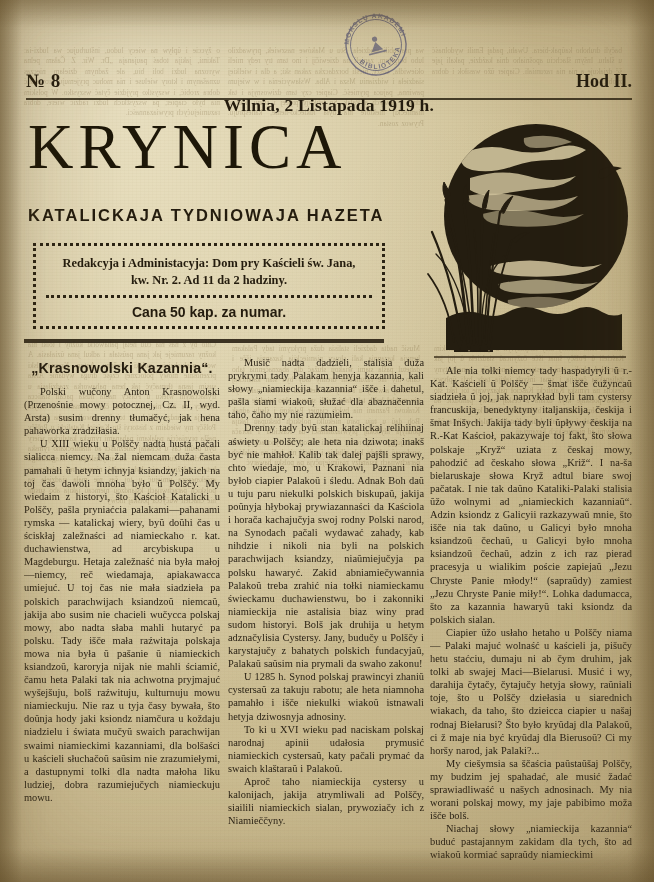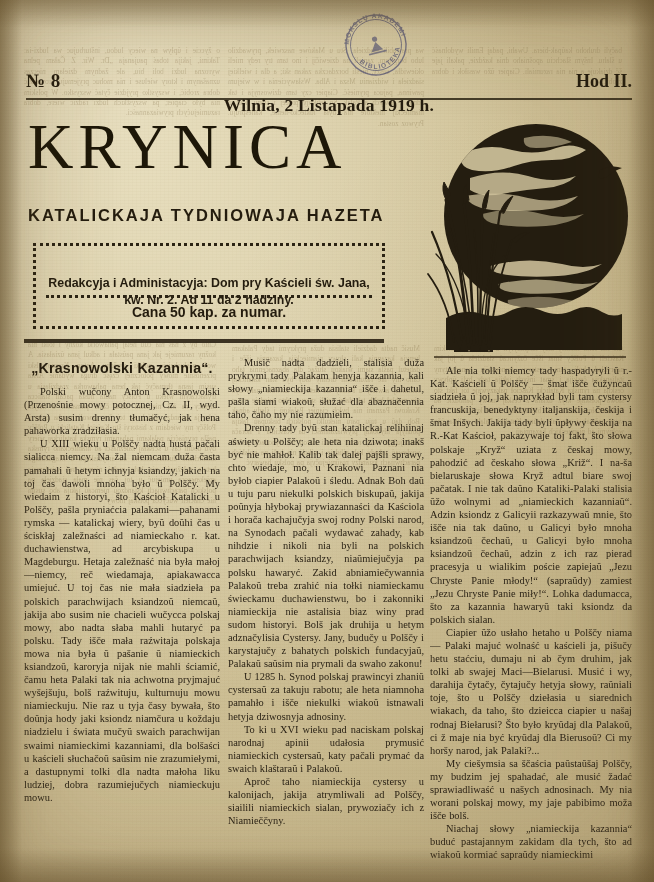--- a/index.html
+++ b/index.html
@@ -89,8 +89,7 @@
   #info-addr{
     position:absolute;left:0;right:0;top:9px;text-align:center;
     font-size:12.4px;line-height:17px;font-weight:bold;color:#241c0e;
-    font-family:Liberation Sans, sans-serif;
-    margin-top:20px;
+    font-family:Liberation Serif, serif;
   }
   #info-divider{
     position:absolute;left:10px;right:10px;top:49px;height:0;

